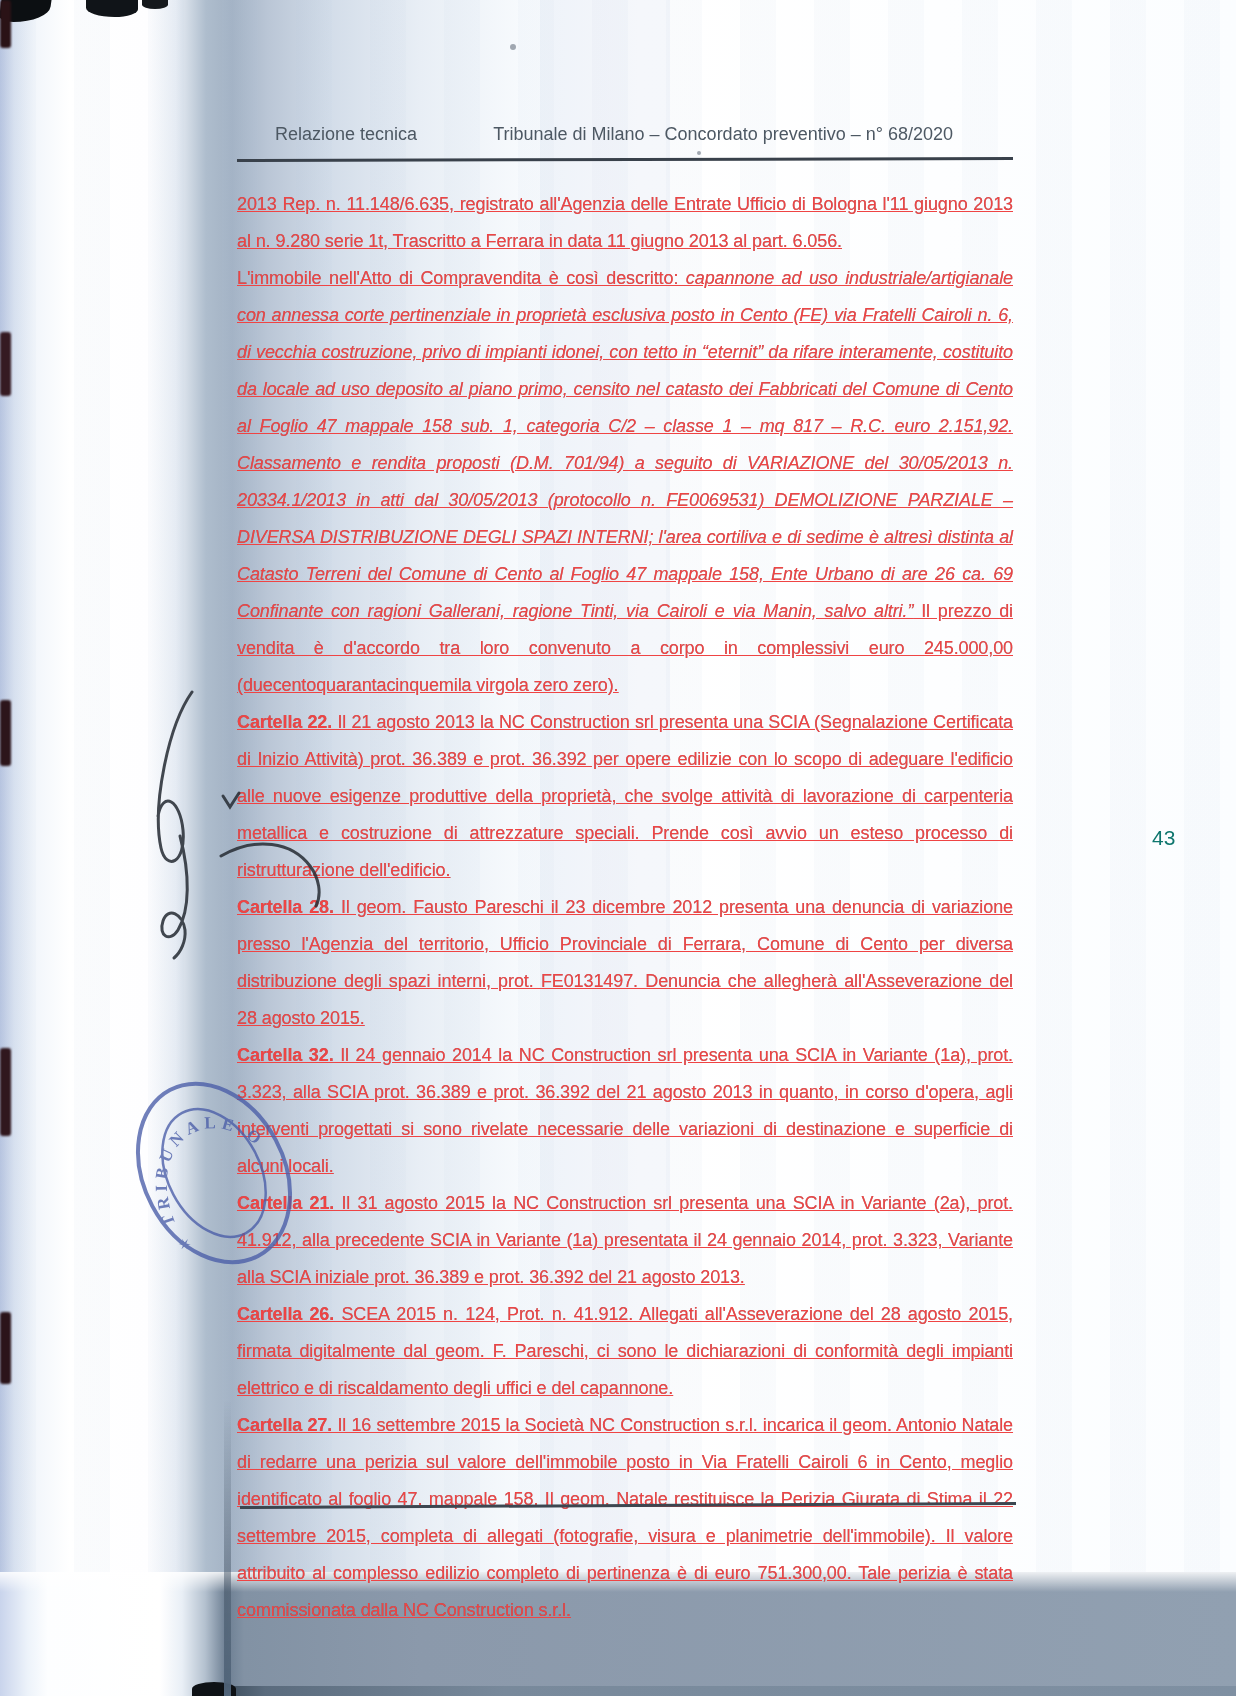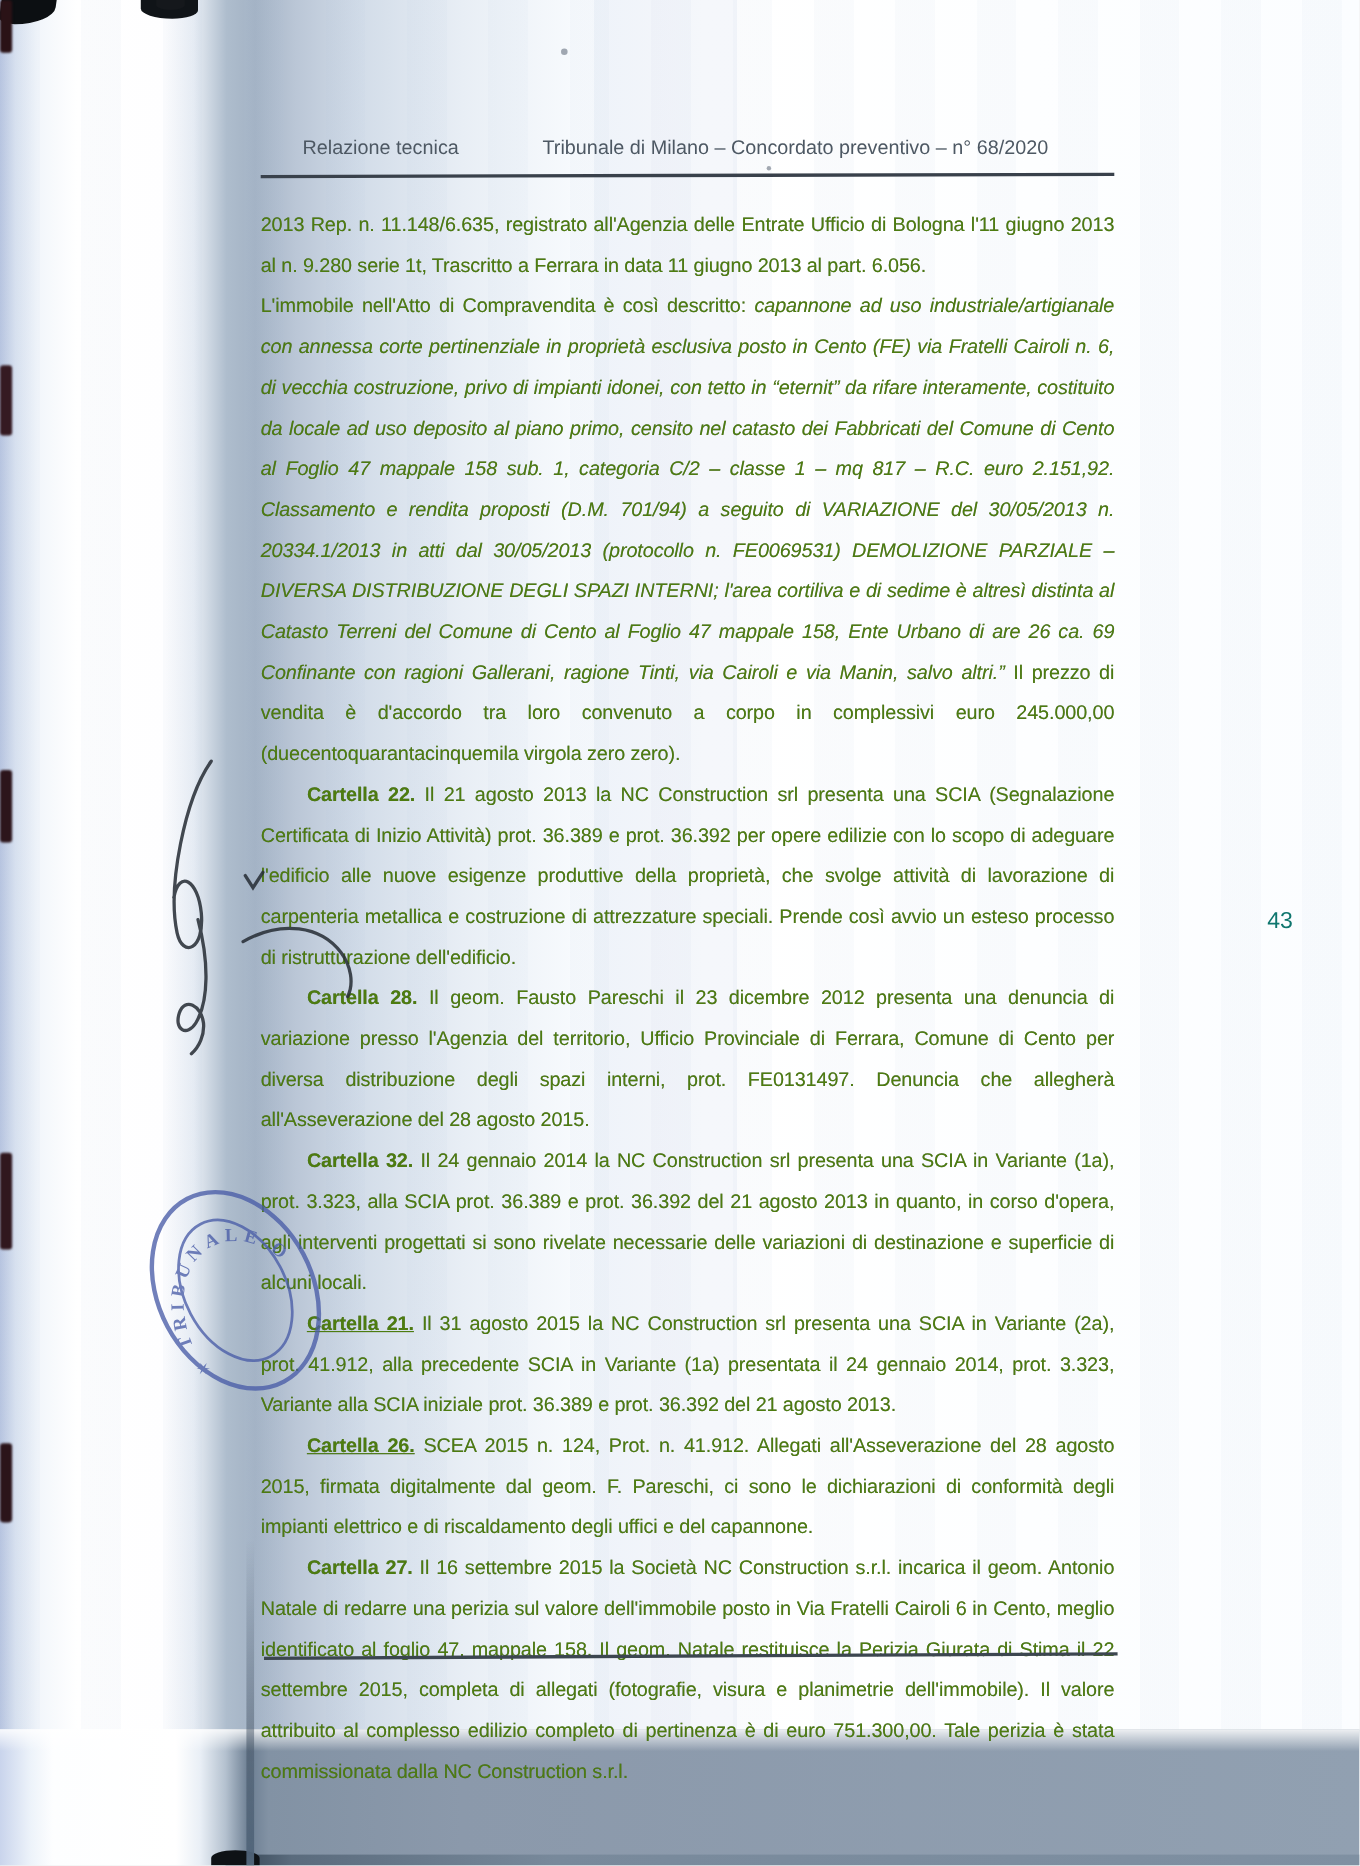--- a/index.html
+++ b/index.html
@@ -67,8 +67,9 @@
   .body-text{position:absolute;left:237px;top:186px;width:776px;}
   .body-text p{
     margin:0;text-align:justify;font-size:18px;line-height:37px;
-    color:#4d7c0f;letter-spacing:-0.1px;
+    color:#ef4444;letter-spacing:-0.1px;
     text-shadow:0 0 .5px rgba(57,65,74,.55);
+    text-decoration:underline;
   }
   .b{font-weight:bold;margin-left:42px;}
   .i{font-style:italic;}

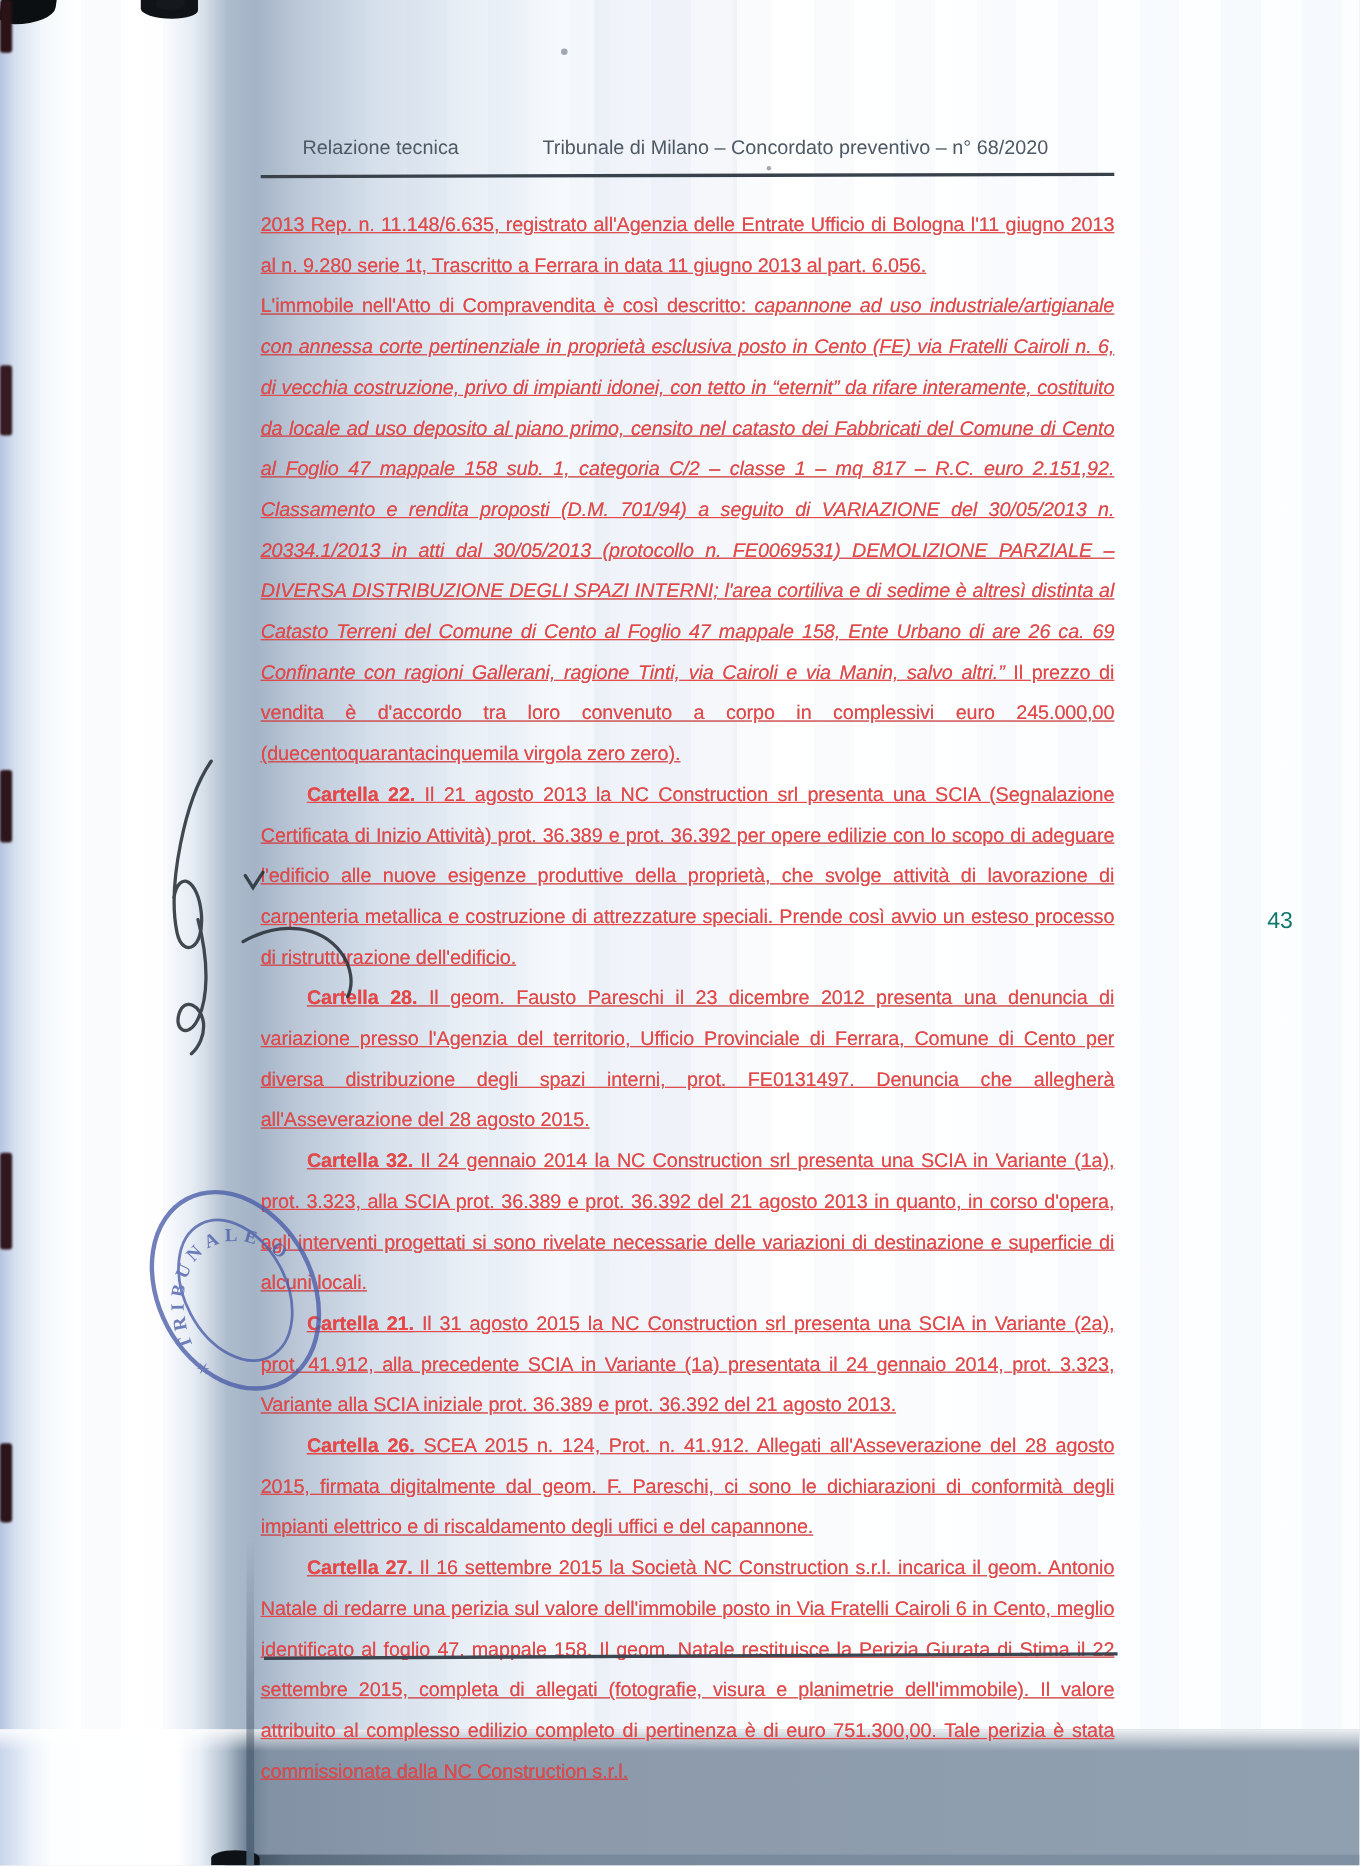--- a/index.html
+++ b/index.html
@@ -71,7 +71,7 @@
     text-shadow:0 0 .5px rgba(57,65,74,.55);
     text-decoration:underline;
   }
-  .b{font-weight:bold;margin-left:42px;}
+  .b{font-weight:bold;}
   .i{font-style:italic;}
   .u{text-decoration:underline;}
   

